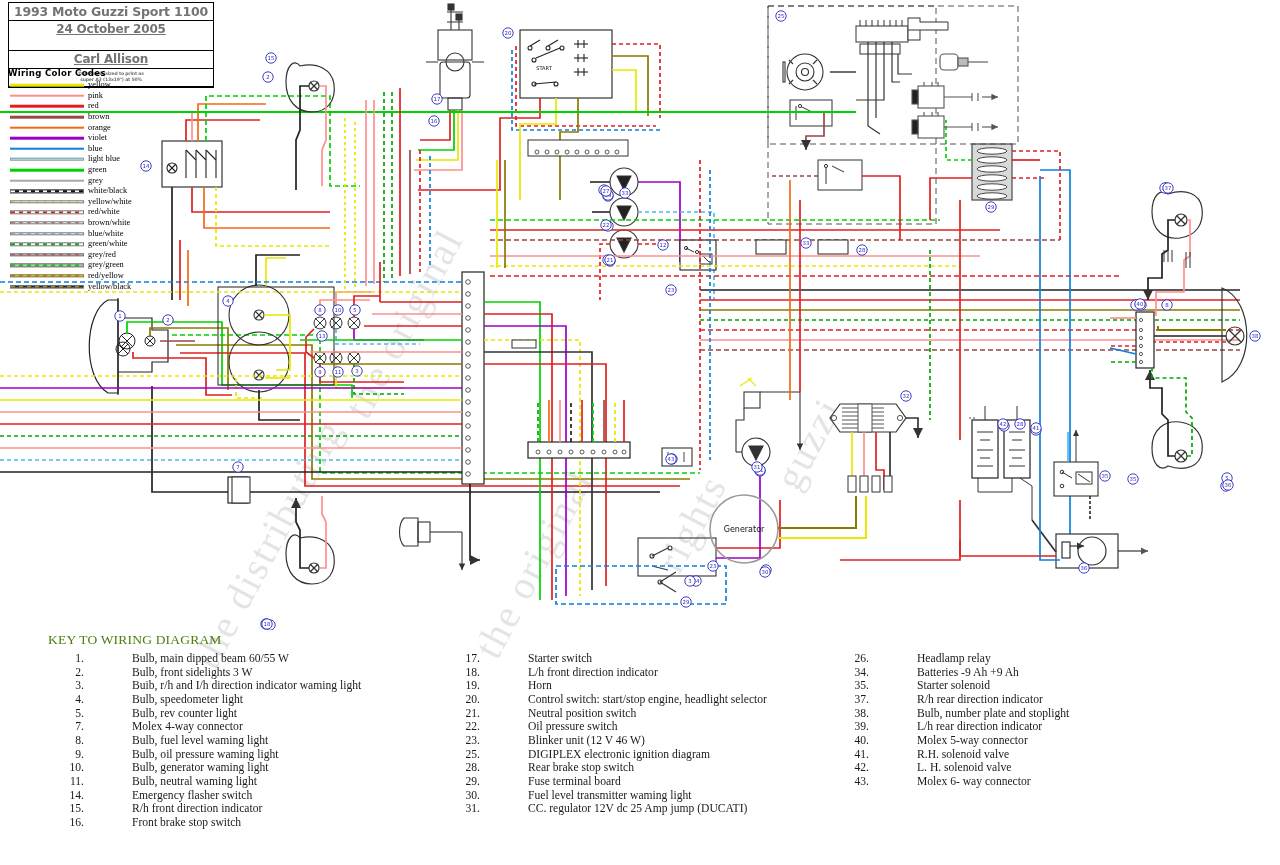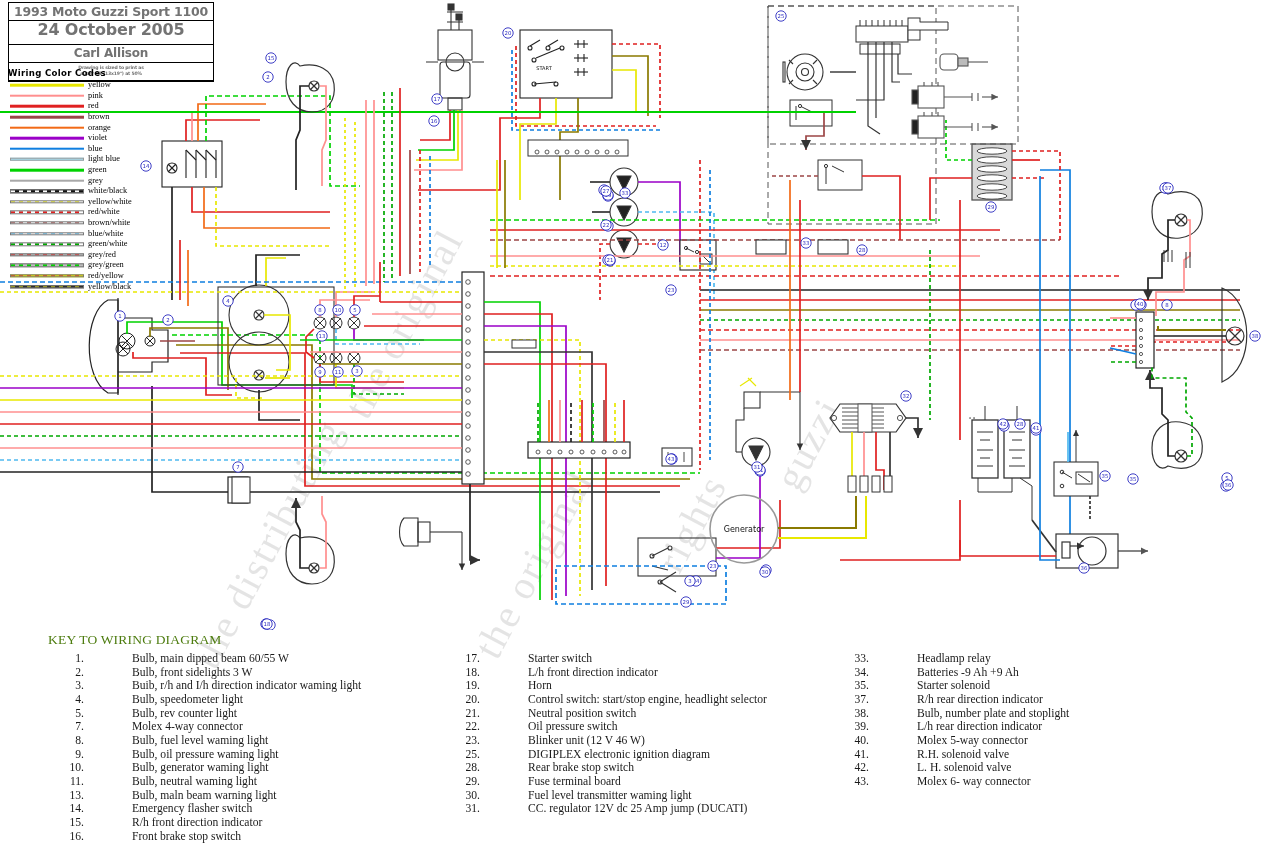--- a/index.html
+++ b/index.html
@@ -34,7 +34,7 @@
   }
   #title-block .tb-row:last-child { border-bottom: 1px solid #000; }
   .tb-title { font-size: 12.5px; line-height: 15px; padding: 1px 0 1px; }
-  .tb-date  { font-size: 16px; line-height: 15px; padding: 1px 0 7px; }
+  .tb-date  { font-size: 12px; line-height: 15px; padding: 1px 0 13px; text-decoration: underline; }
   .tb-author{ font-size: 12px; line-height: 15px; padding: 1px 0 1px; }
   .tb-note  {
     font-weight: normal;

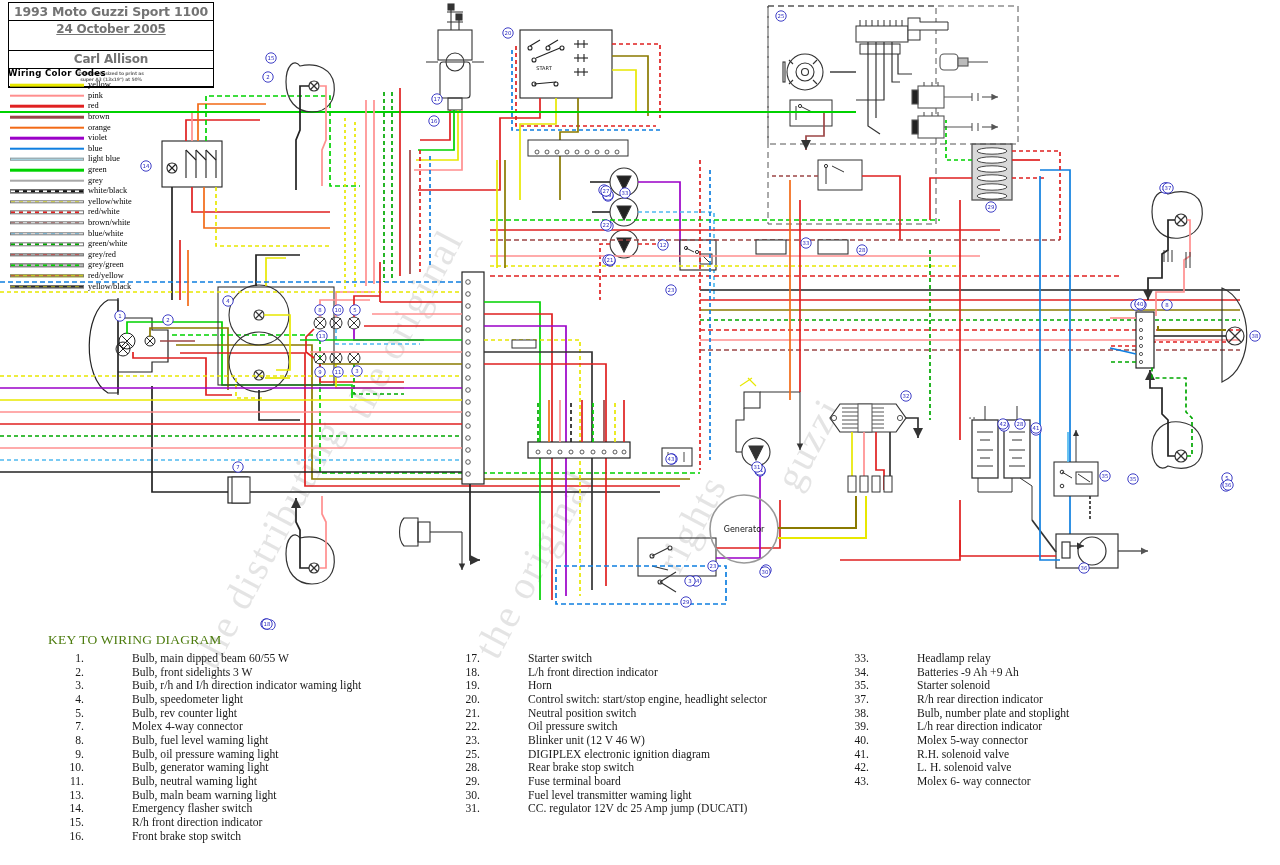--- a/index.html
+++ b/index.html
@@ -35,7 +35,7 @@
   #title-block .tb-row:last-child { border-bottom: 1px solid #000; }
   .tb-title { font-size: 12.5px; line-height: 15px; padding: 1px 0 1px; }
   .tb-date  { font-size: 12px; line-height: 15px; padding: 1px 0 13px; text-decoration: underline; }
-  .tb-author{ font-size: 12px; line-height: 15px; padding: 1px 0 1px; }
+  .tb-author{ font-size: 12px; line-height: 15px; padding: 1px 0 1px; text-decoration: underline; }
   .tb-note  {
     font-weight: normal;
     font-size: 4.6px; line-height: 6px;

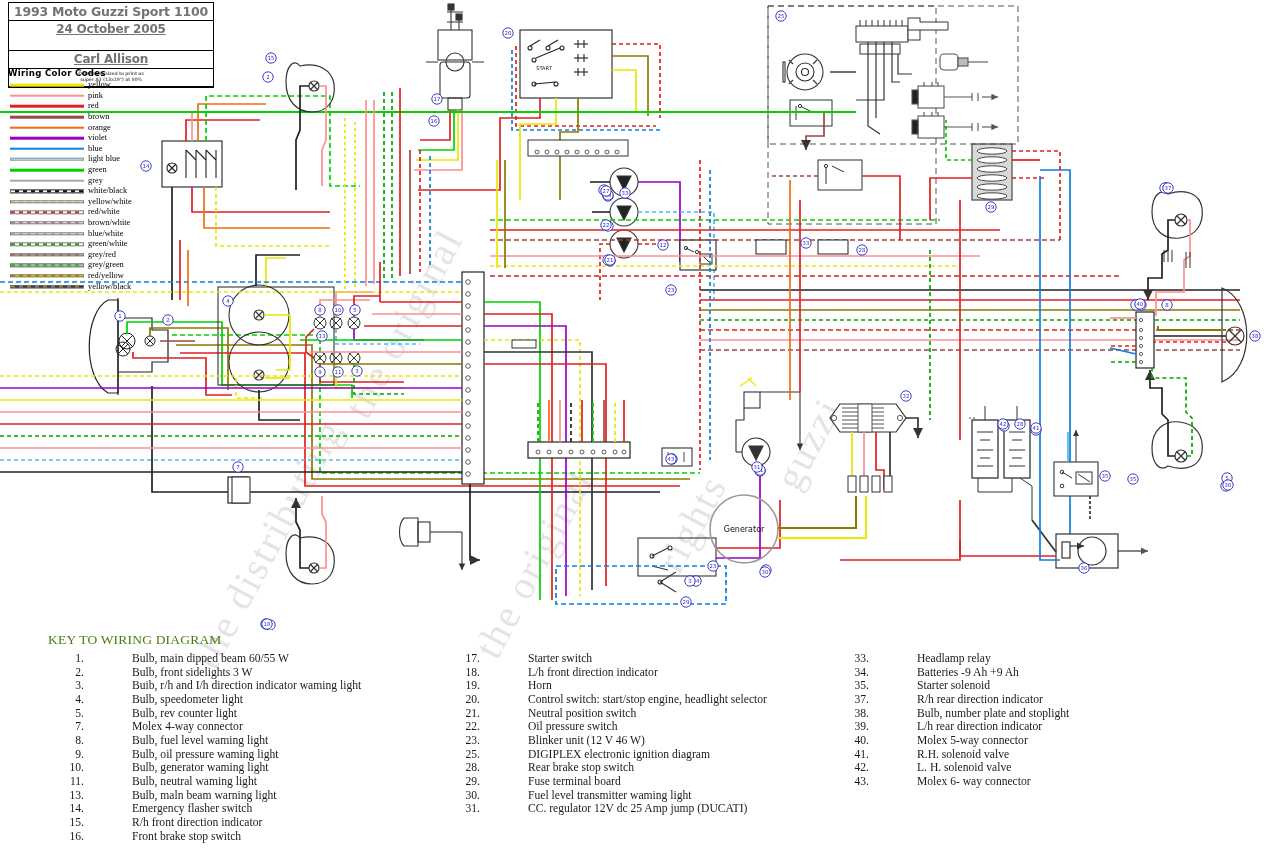--- a/index.html
+++ b/index.html
@@ -1117,7 +1117,7 @@
       </div>
     <div class="key-col" id="key-col-3">
         <div class="key-item">
-          <span class="key-num">33.</span>
+          <span class="key-num">26.</span>
           <span class="key-txt">Headlamp relay</span>
         </div>
         <div class="key-item">

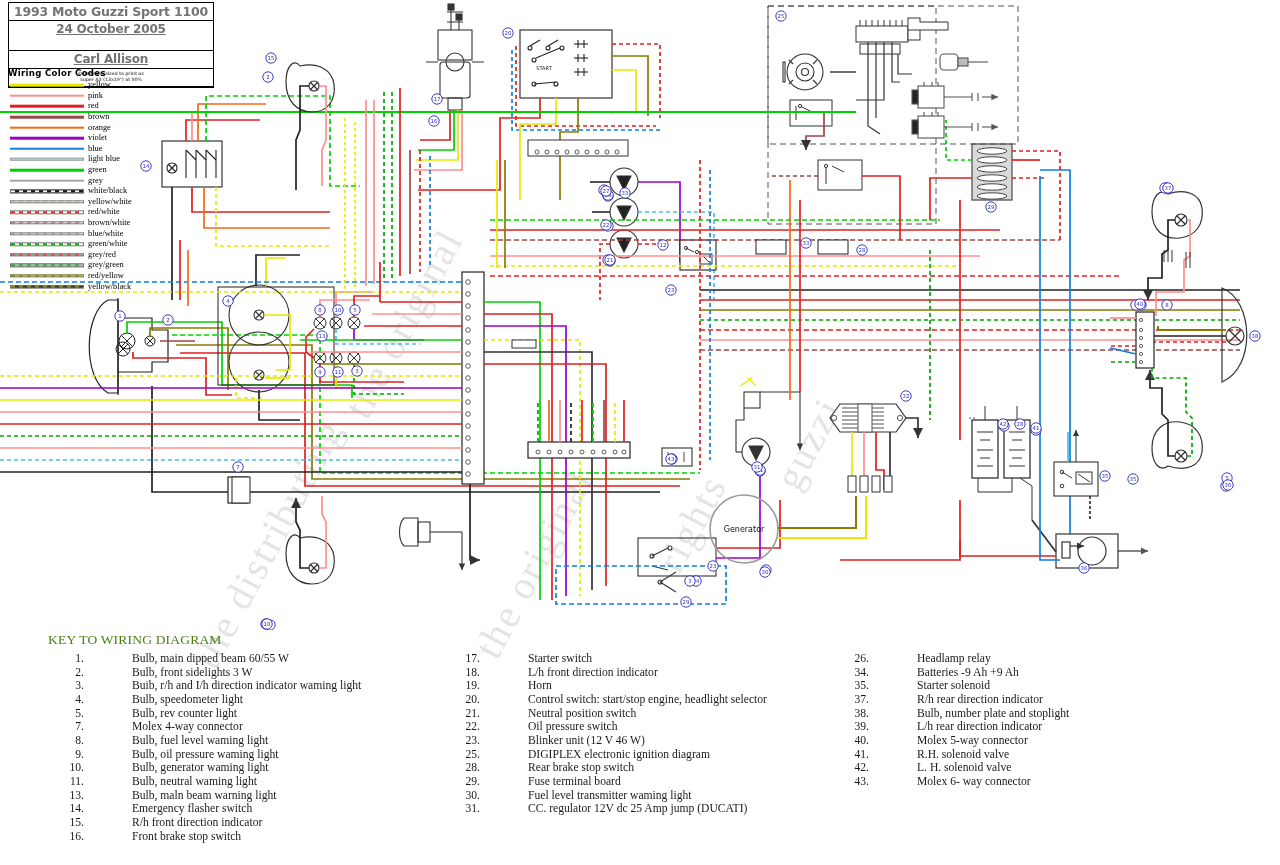--- a/index.html
+++ b/index.html
@@ -1049,10 +1049,6 @@
           <span class="key-txt">Bulb, neutral waming light</span>
         </div>
         <div class="key-item">
-          <span class="key-num">13.</span>
-          <span class="key-txt">Bulb, maln beam warning light</span>
-        </div>
-        <div class="key-item">
           <span class="key-num">14.</span>
           <span class="key-txt">Emergency flasher switch</span>
         </div>

